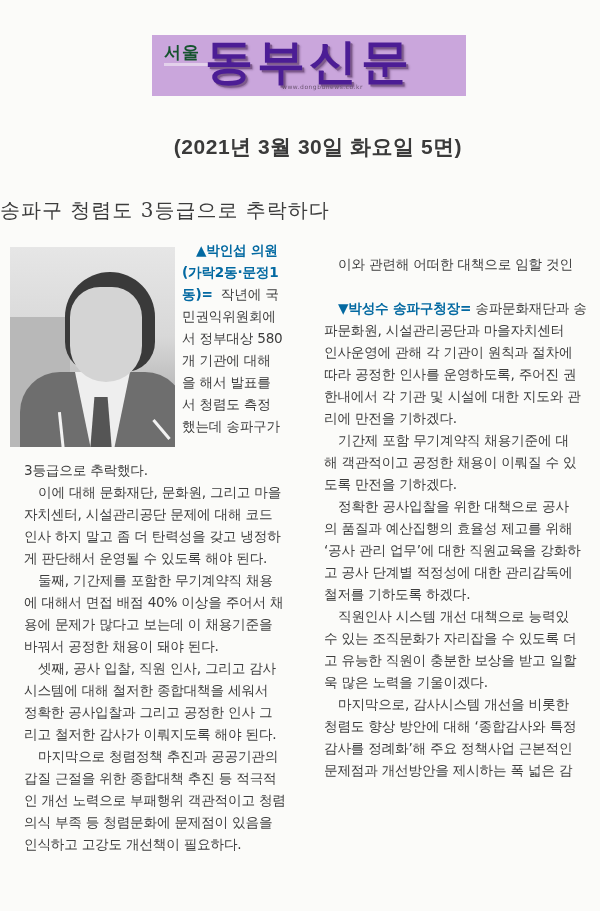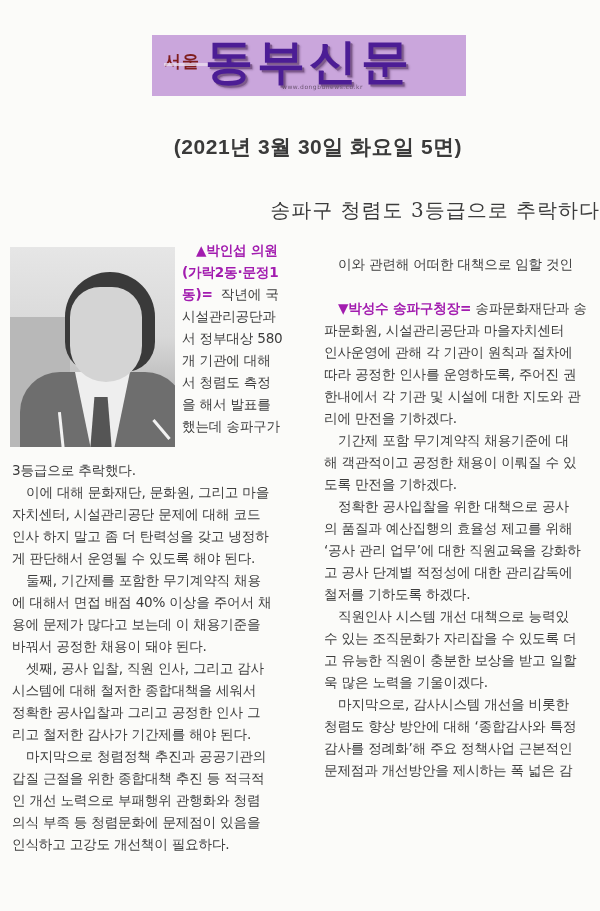--- a/index.html
+++ b/index.html
@@ -17,8 +17,8 @@
     background: #caa6dc;
   }
   .logo .seoul {
-    position: absolute; left: 12px; top: 15px;
-    font-size: 17px; font-weight: bold; color: #7f1d1d; letter-spacing: 1px;
+    position: absolute; left: 12px; top: 6px;
+    font-size: 17px; font-weight: bold; color: #14532d; letter-spacing: 1px;
   }
   .logo .seoul-sub {
     position: absolute; left: 12px; top: 28px; width: 48px; height: 3px;

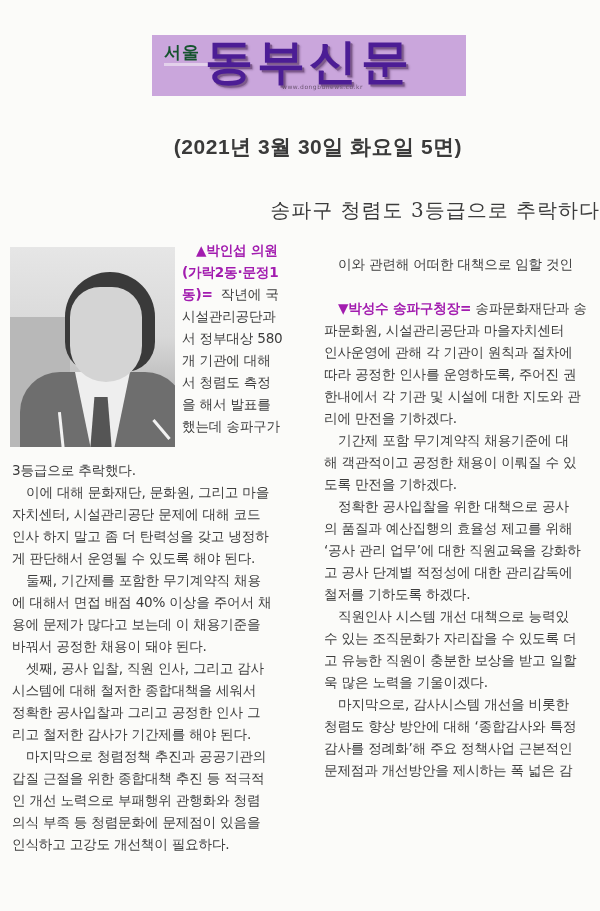--- a/index.html
+++ b/index.html
@@ -40,7 +40,7 @@
     font-size: 21px; color: #3a3a3a; letter-spacing: .5px; padding-left: 36px;
   }
   .headline {
-    position: absolute; left: 0; top: 197px; width: 600px; text-align: right;
+    position: absolute; left: 0; top: 197px; width: 600px; text-align: left;
     font-family: "DejaVu Serif", "Liberation Serif", serif;
     font-size: 20px; color: #3c3c3c; letter-spacing: 1px;
   }

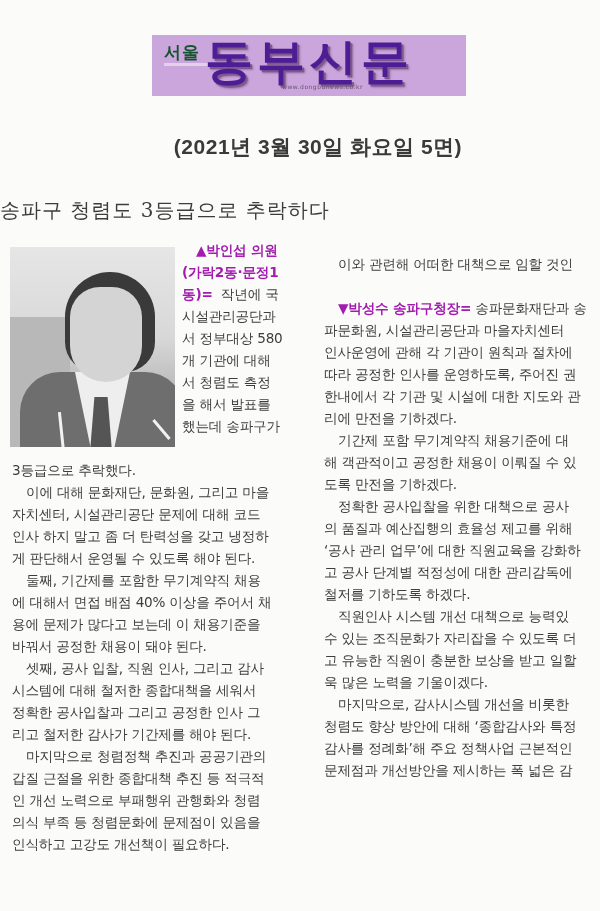--- a/index.html
+++ b/index.html
@@ -64,7 +64,7 @@
   }
   .col p { white-space: nowrap; }
   .col .ind { padding-left: 14px; }
-  .col b { color: #a21caf; }
+  .col b { color: #0369a1; }
   .left-narrow { left: 182px; top: 239px; width: 112px; }
   .left-wide { left: 12px; top: 459px; width: 282px; }
   .right { left: 324px; top: 239px; width: 284px; margin-top: 14px; }

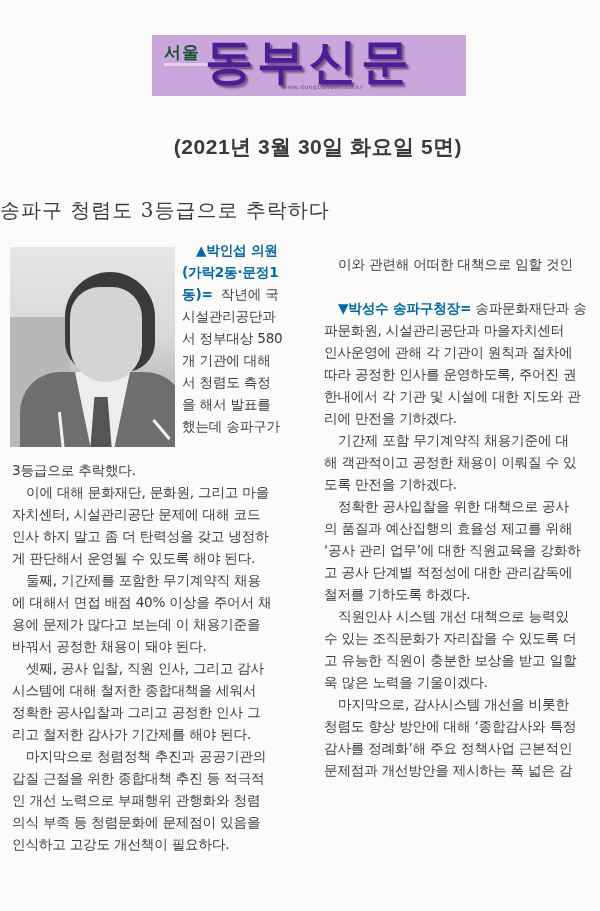--- a/index.html
+++ b/index.html
@@ -98,7 +98,7 @@
   <p class="ind"><b>▲박인섭 의원</b></p>
   <p><b>(가락2동·문정1</b></p>
   <p><b>동)=</b>&nbsp; <span>작년에 국</span></p>
-  <p>시설관리공단과</p>
+  <p>민권익위원회에</p>
   <p>서 정부대상 580</p>
   <p>개 기관에 대해</p>
   <p>서 청렴도 측정</p>

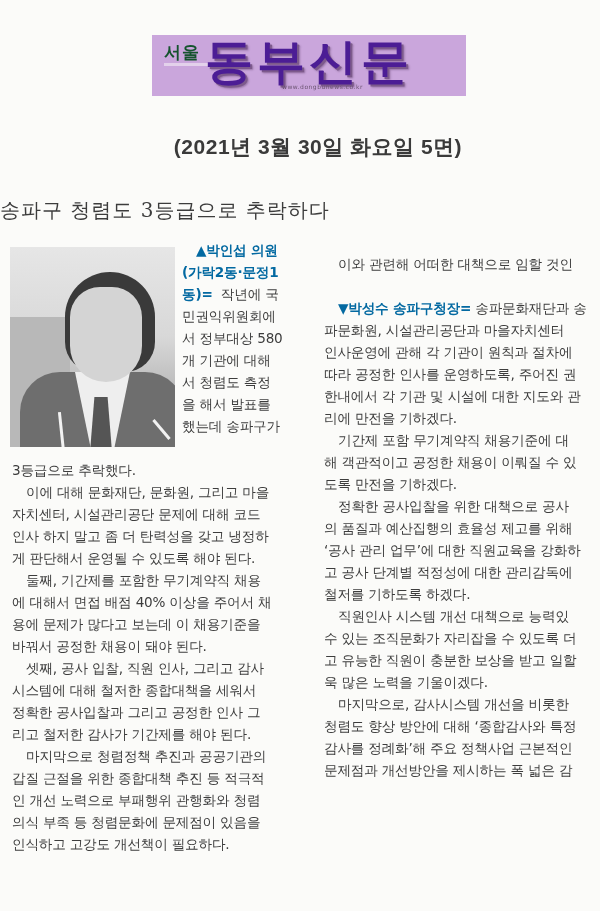--- a/index.html
+++ b/index.html
@@ -101,8 +101,8 @@
   <p>민권익위원회에</p>
   <p>서 정부대상 580</p>
   <p>개 기관에 대해</p>
+  <p>을 해서 발표를</p>
   <p>서 청렴도 측정</p>
-  <p>을 해서 발표를</p>
   <p>했는데 송파구가</p>
 </div>
 

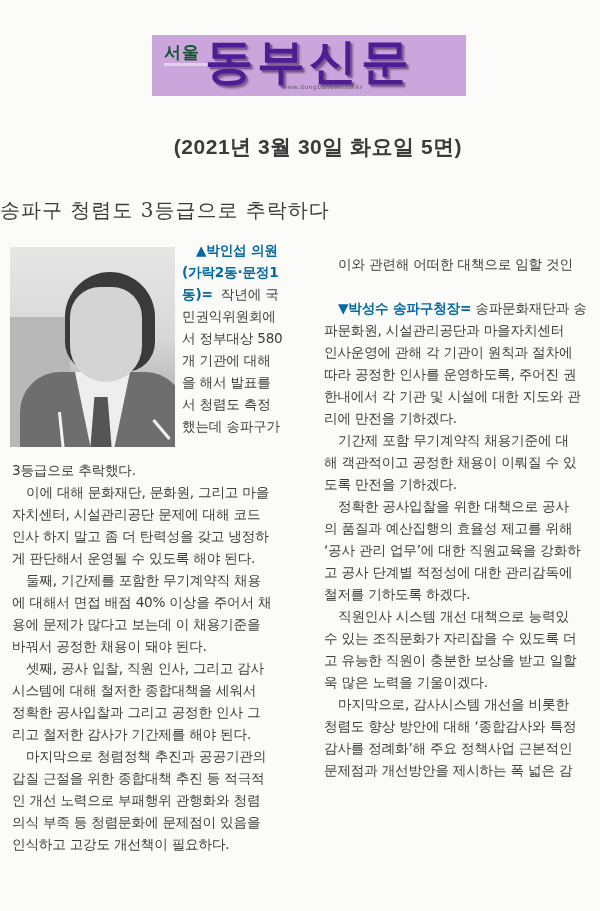--- a/index.html
+++ b/index.html
@@ -66,7 +66,7 @@
   .col .ind { padding-left: 14px; }
   .col b { color: #0369a1; }
   .left-narrow { left: 182px; top: 239px; width: 112px; }
-  .left-wide { left: 12px; top: 459px; width: 282px; }
+  .left-wide { left: 24px; top: 459px; width: 282px; }
   .right { left: 324px; top: 239px; width: 284px; margin-top: 14px; }
   .spacer { height: 22px; }
 </style>

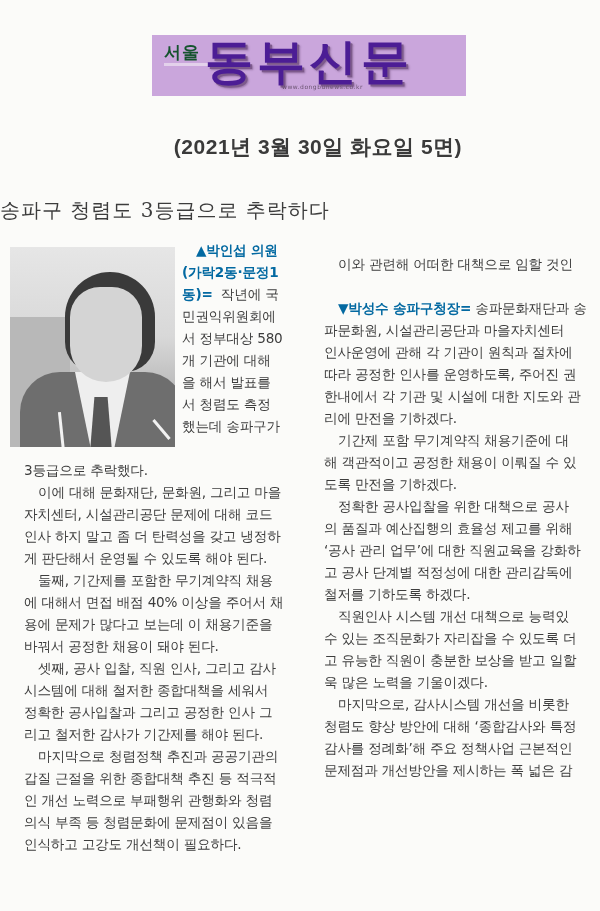--- a/index.html
+++ b/index.html
@@ -119,7 +119,7 @@
   <p class="ind">셋째, 공사 입찰, 직원 인사, 그리고 감사</p>
   <p>시스템에 대해 철저한 종합대책을 세워서</p>
   <p>정확한 공사입찰과 그리고 공정한 인사 그</p>
-  <p>리고 철저한 감사가 기간제를 해야 된다.</p>
+  <p>리고 철저한 감사가 이뤄지도록 해야 된다.</p>
   <p class="ind">마지막으로 청렴정책 추진과 공공기관의</p>
   <p>갑질 근절을 위한 종합대책 추진 등 적극적</p>
   <p>인 개선 노력으로 부패행위 관행화와 청렴</p>

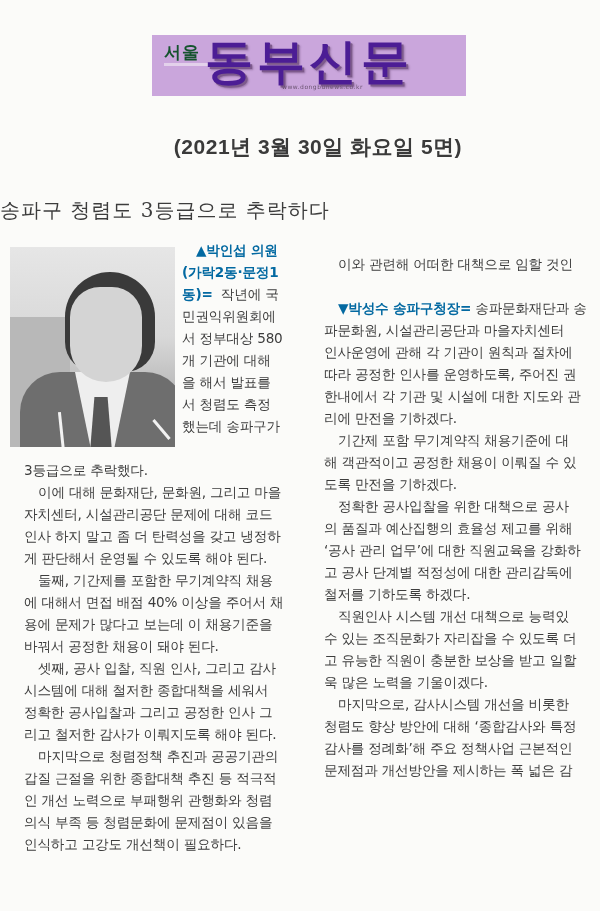--- a/index.html
+++ b/index.html
@@ -122,7 +122,7 @@
   <p>리고 철저한 감사가 이뤄지도록 해야 된다.</p>
   <p class="ind">마지막으로 청렴정책 추진과 공공기관의</p>
   <p>갑질 근절을 위한 종합대책 추진 등 적극적</p>
-  <p>인 개선 노력으로 부패행위 관행화와 청렴</p>
+  <p>인 개선 노력으로 부패행위 객관적이고 청렴</p>
   <p>의식 부족 등 청렴문화에 문제점이 있음을</p>
   <p>인식하고 고강도 개선책이 필요하다.</p>
 </div>

